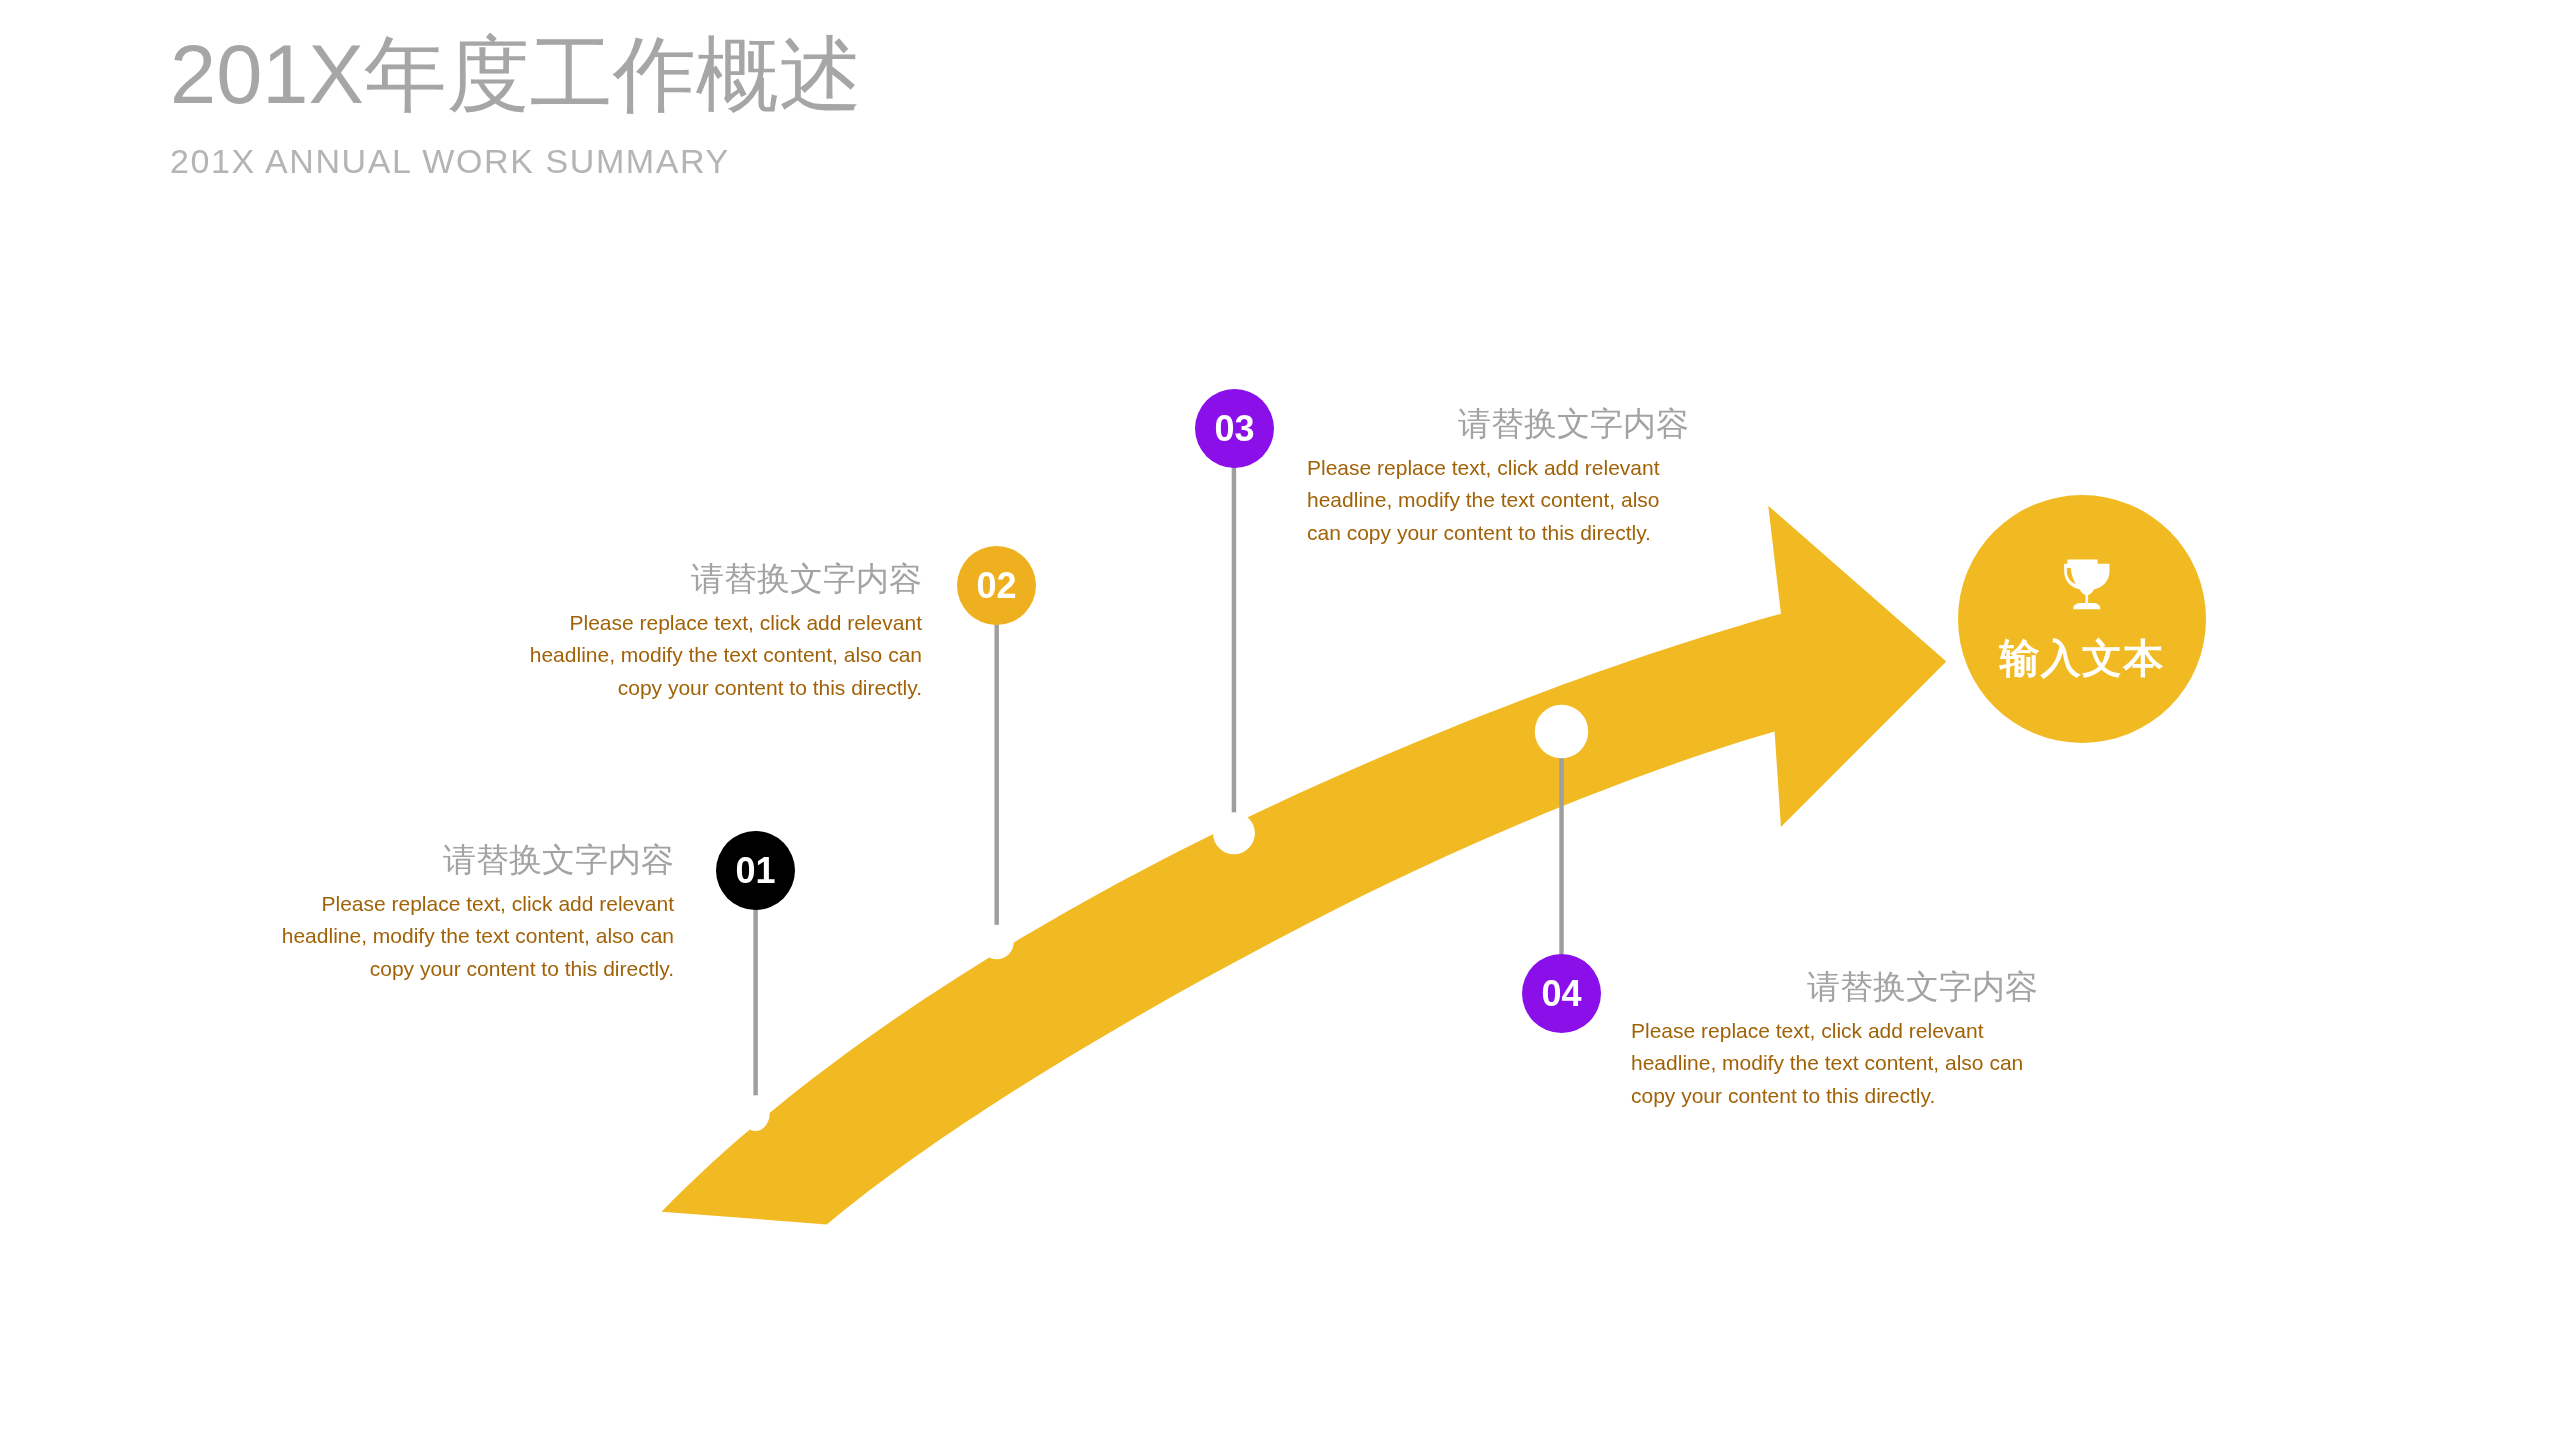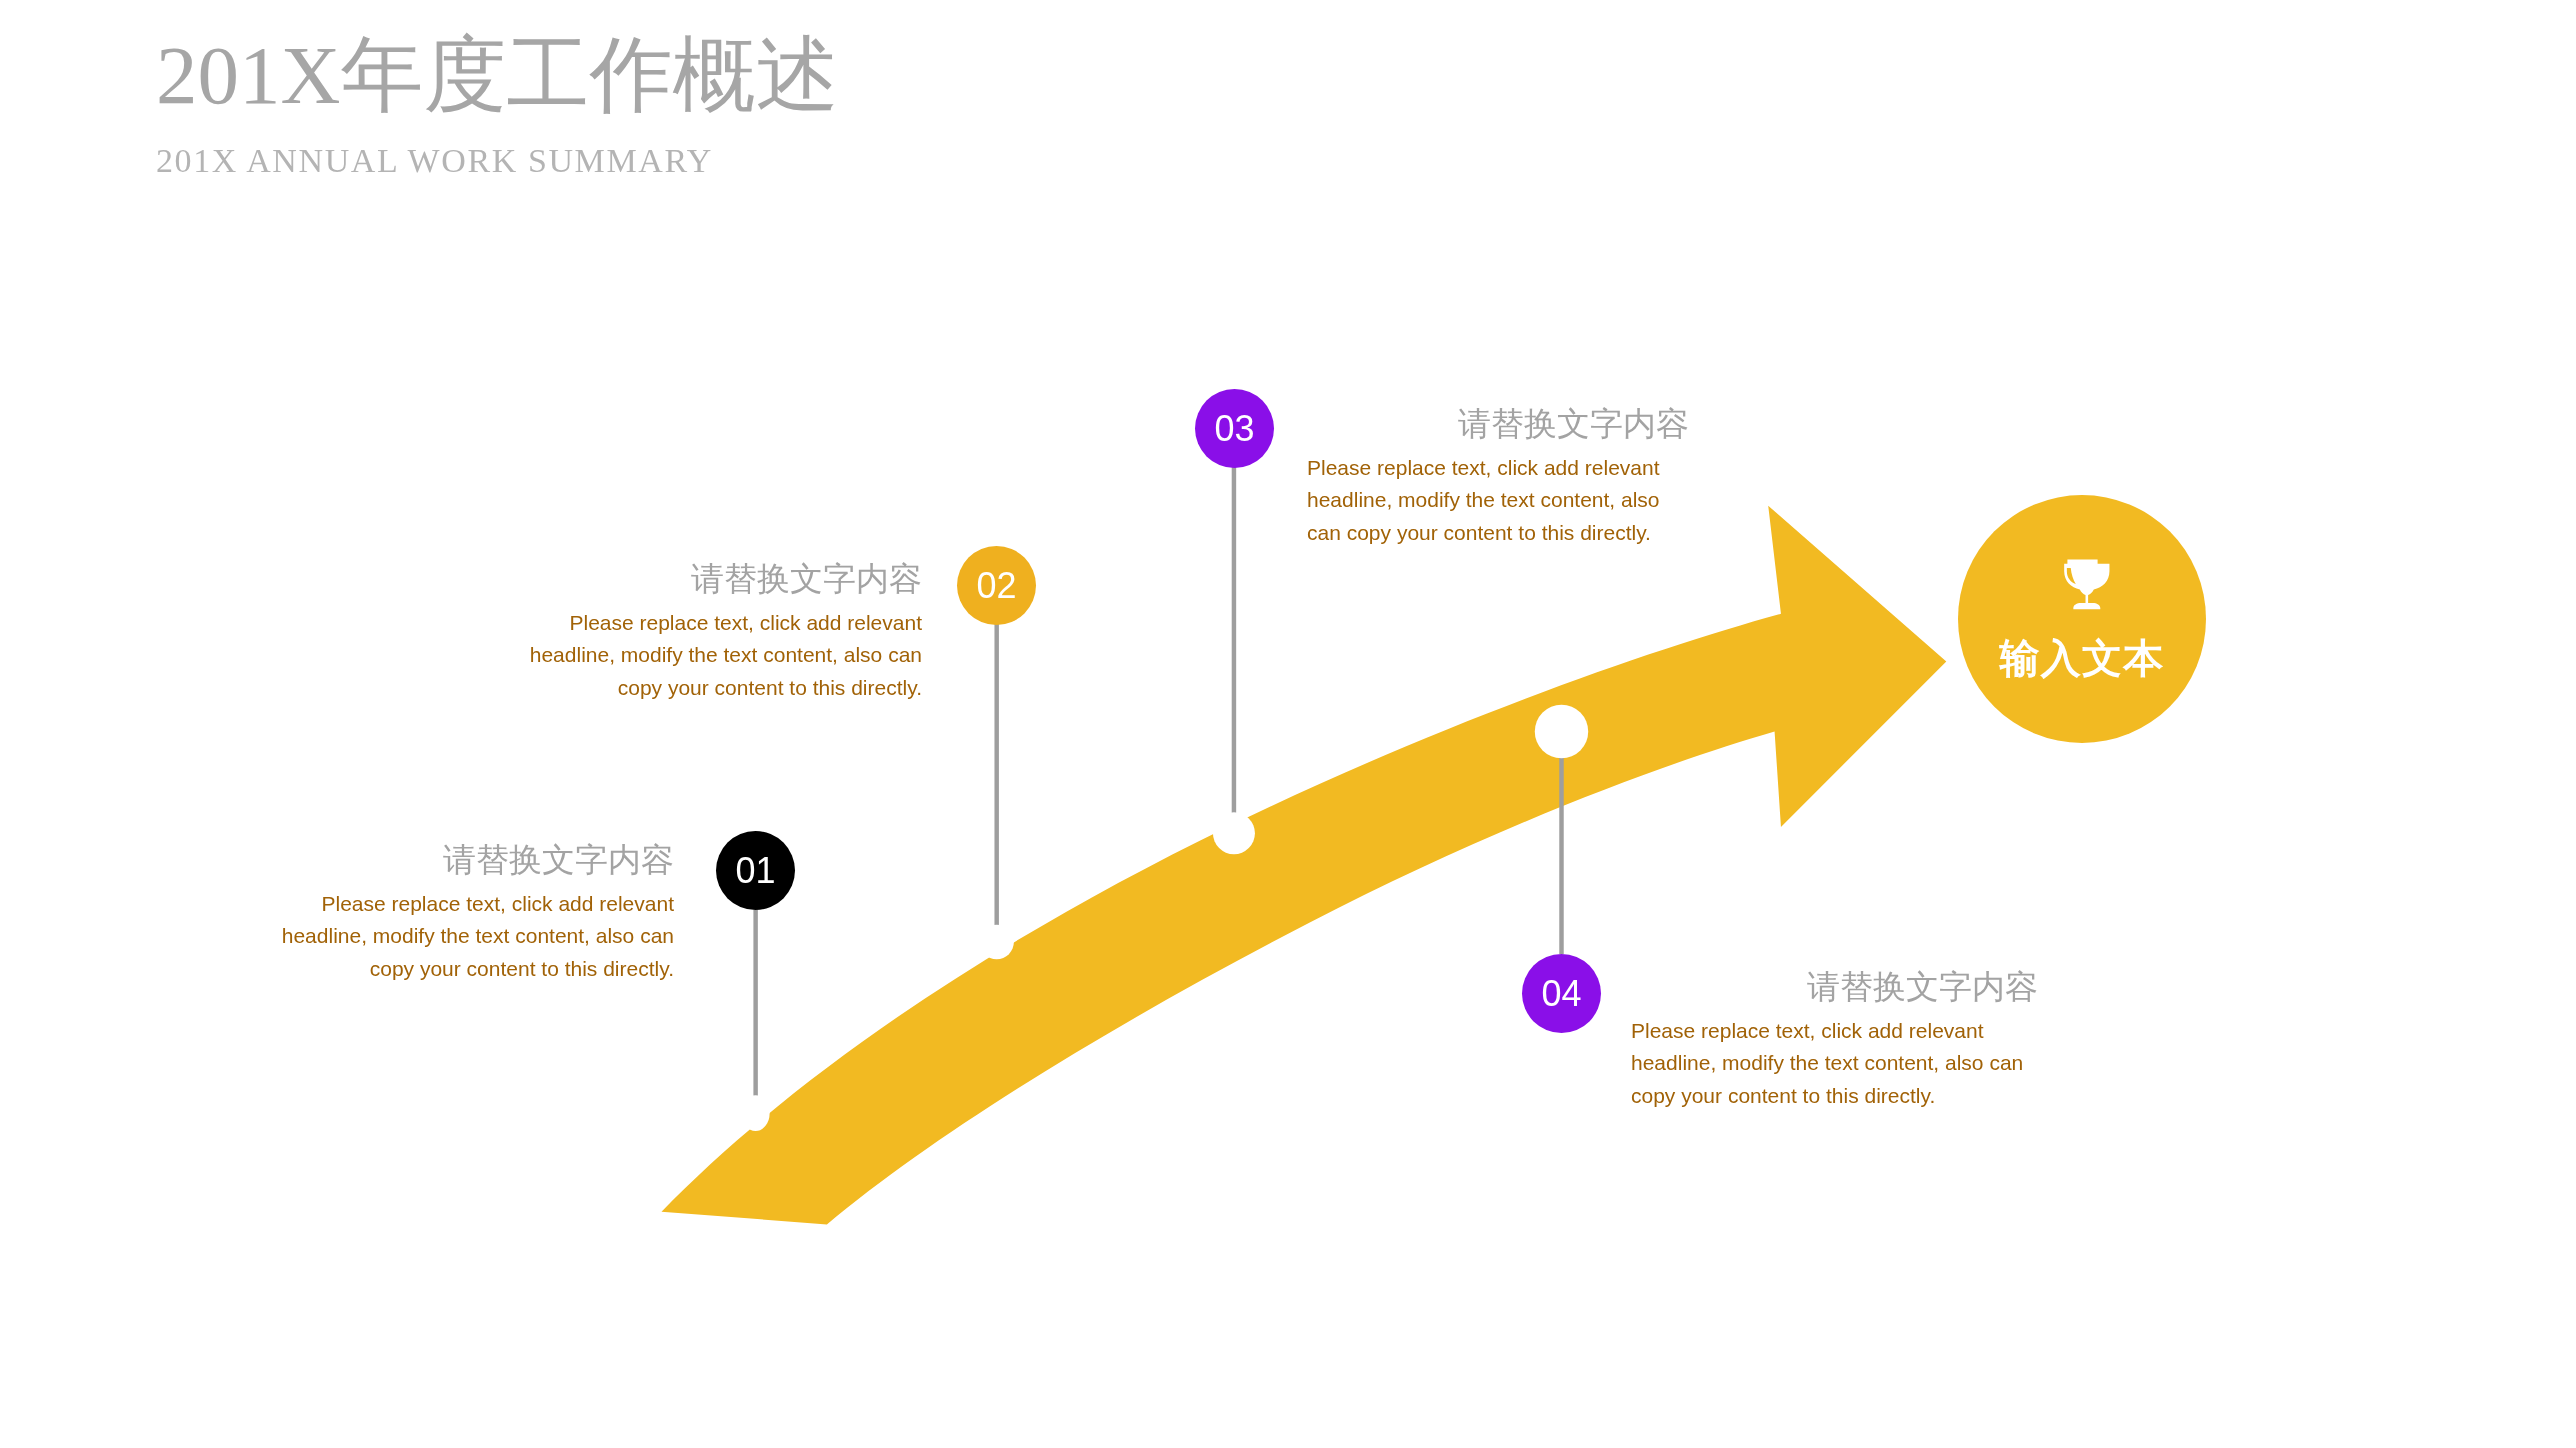--- a/index.html
+++ b/index.html
@@ -21,10 +21,9 @@
   
   #header {
     position: absolute;
-    left: 156px;
+    left: 170px;
     top: 33px;
     width: 1272px;
-    font-family: Liberation Serif, serif;
   }
   #title-main {
     font-size: 83px;

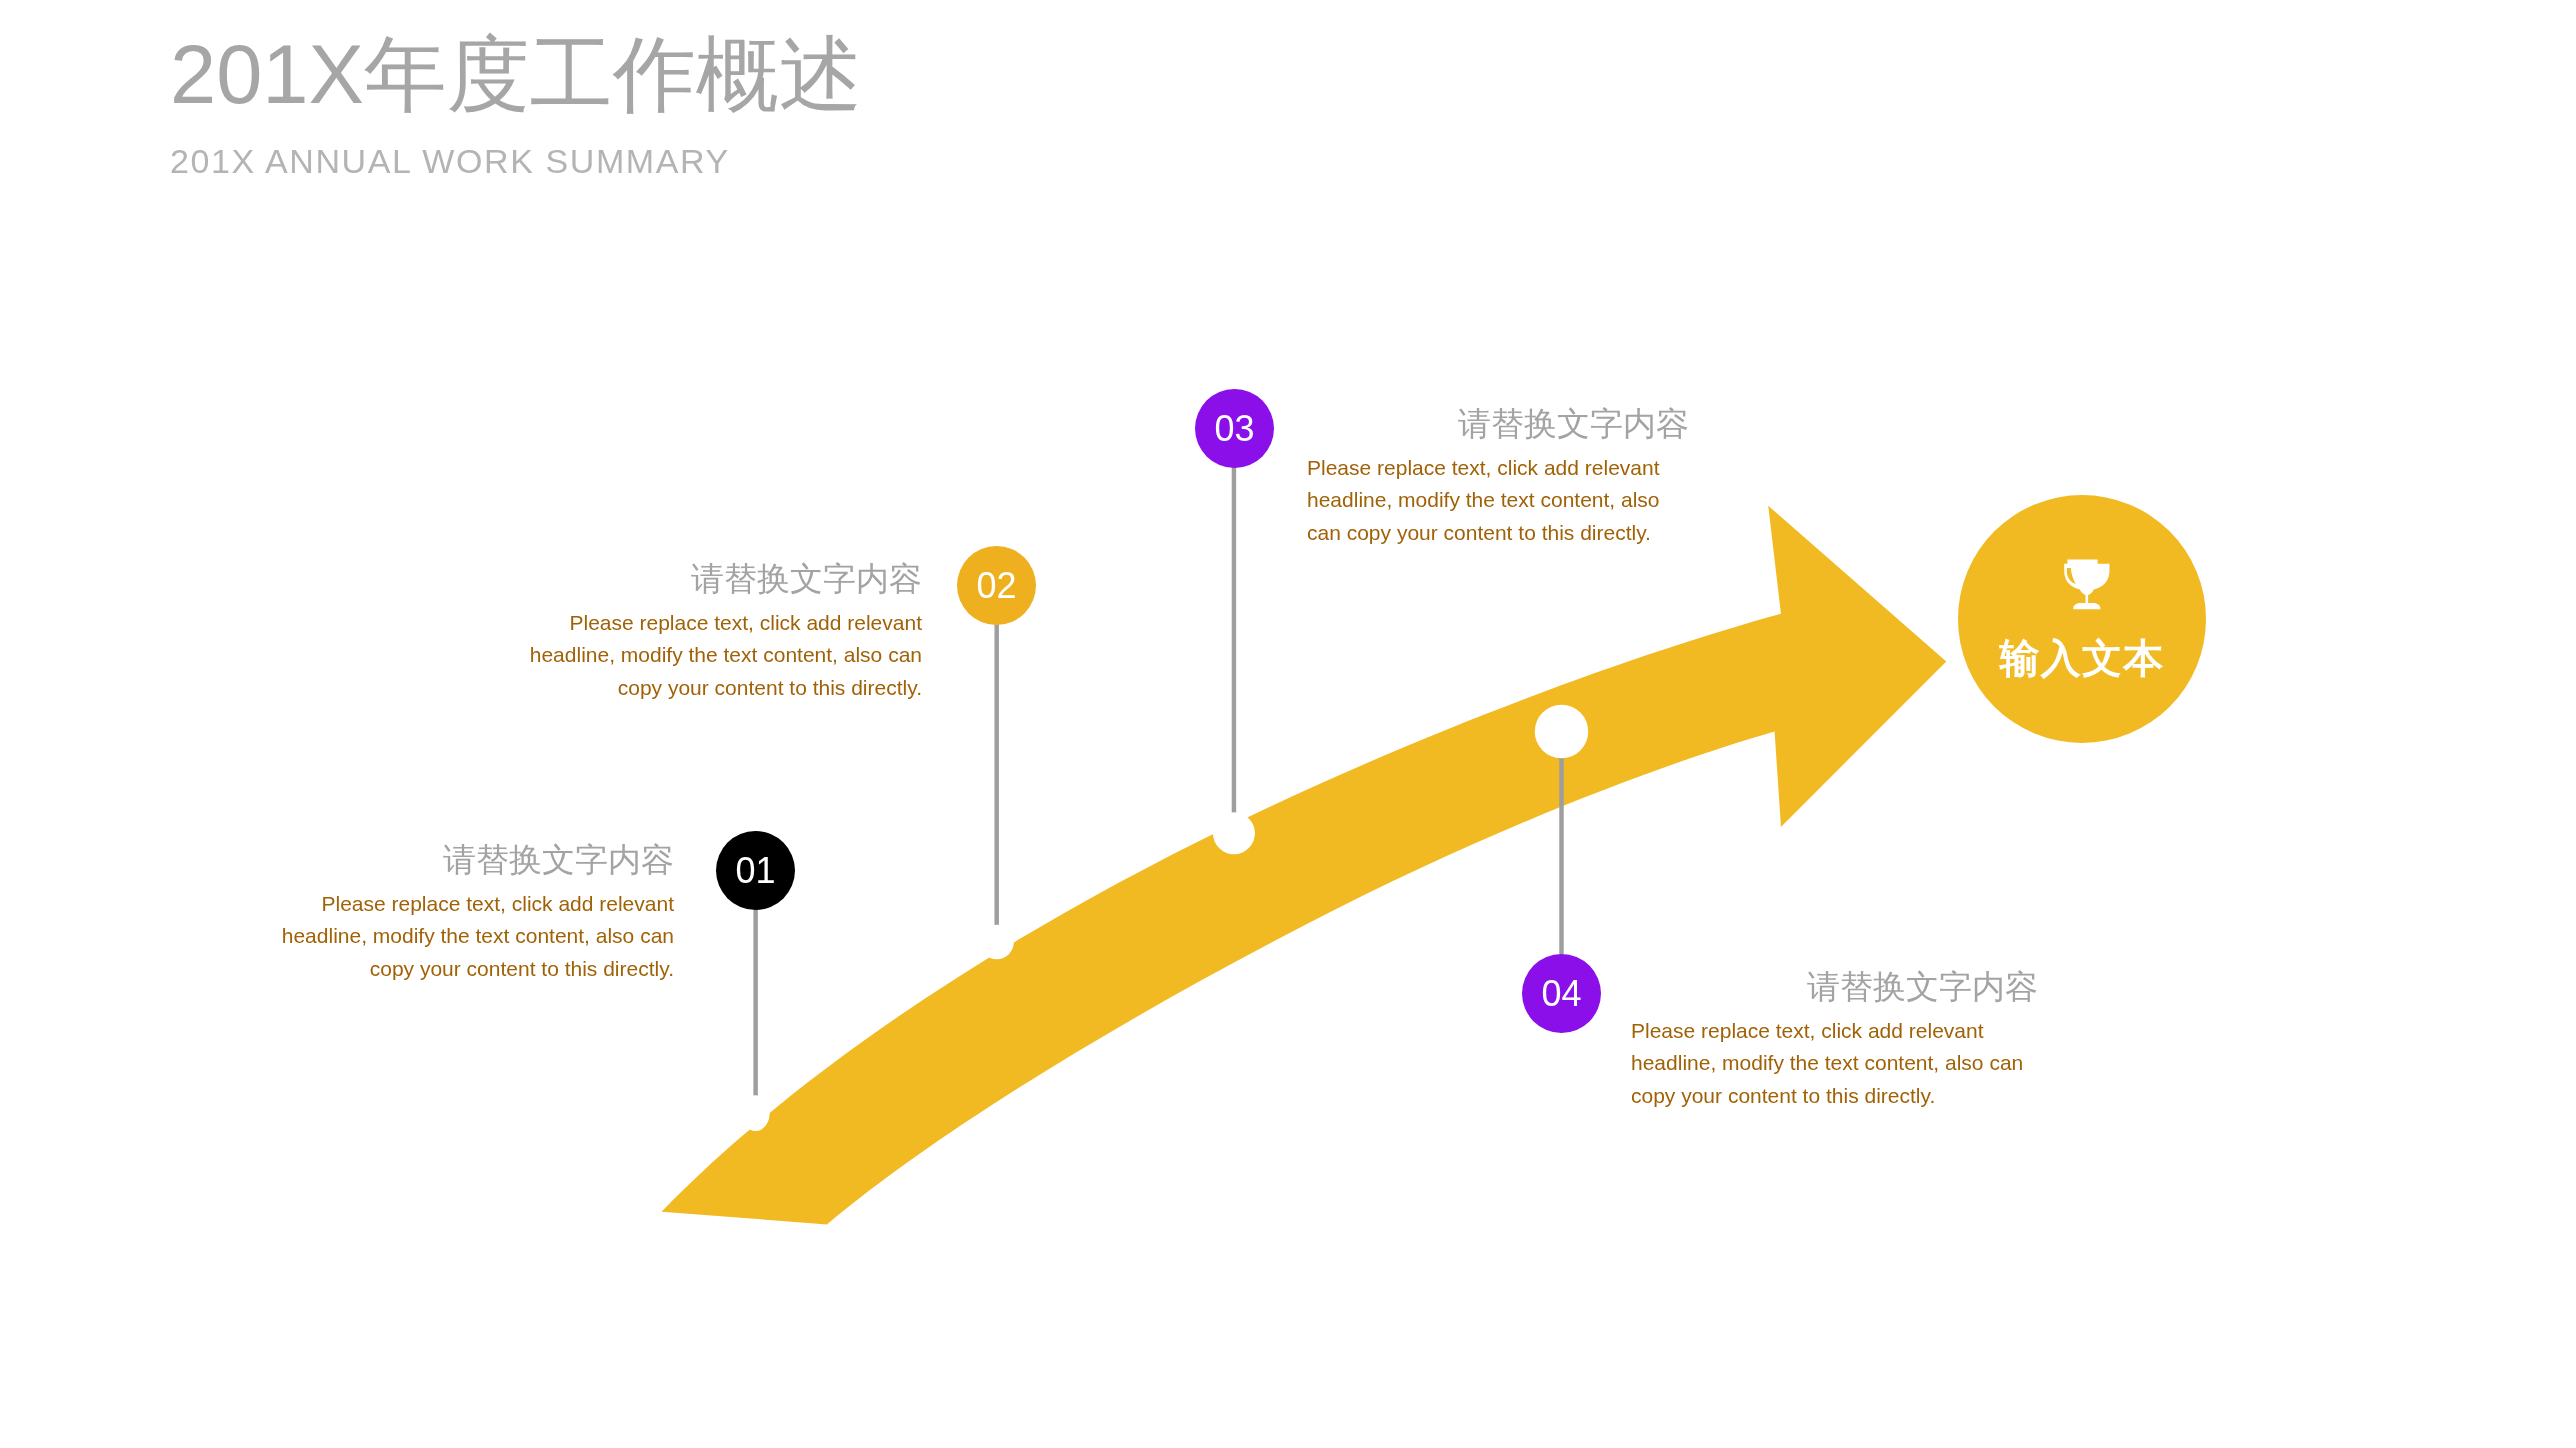--- a/index.html
+++ b/index.html
@@ -59,7 +59,7 @@
     align-items: center;
     justify-content: center;
     color: #ffffff;
-    font-weight: 400;
+    font-weight: 700;
     box-sizing: border-box;
   }
 

